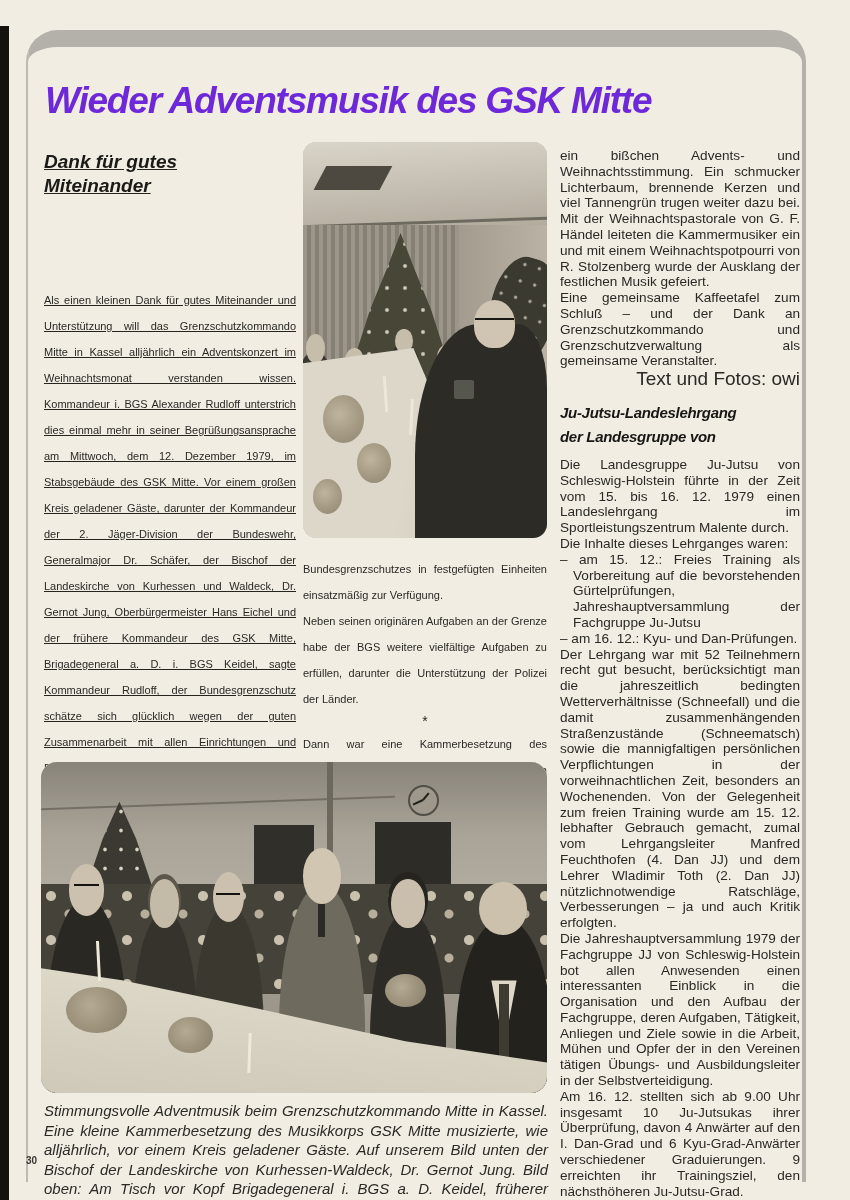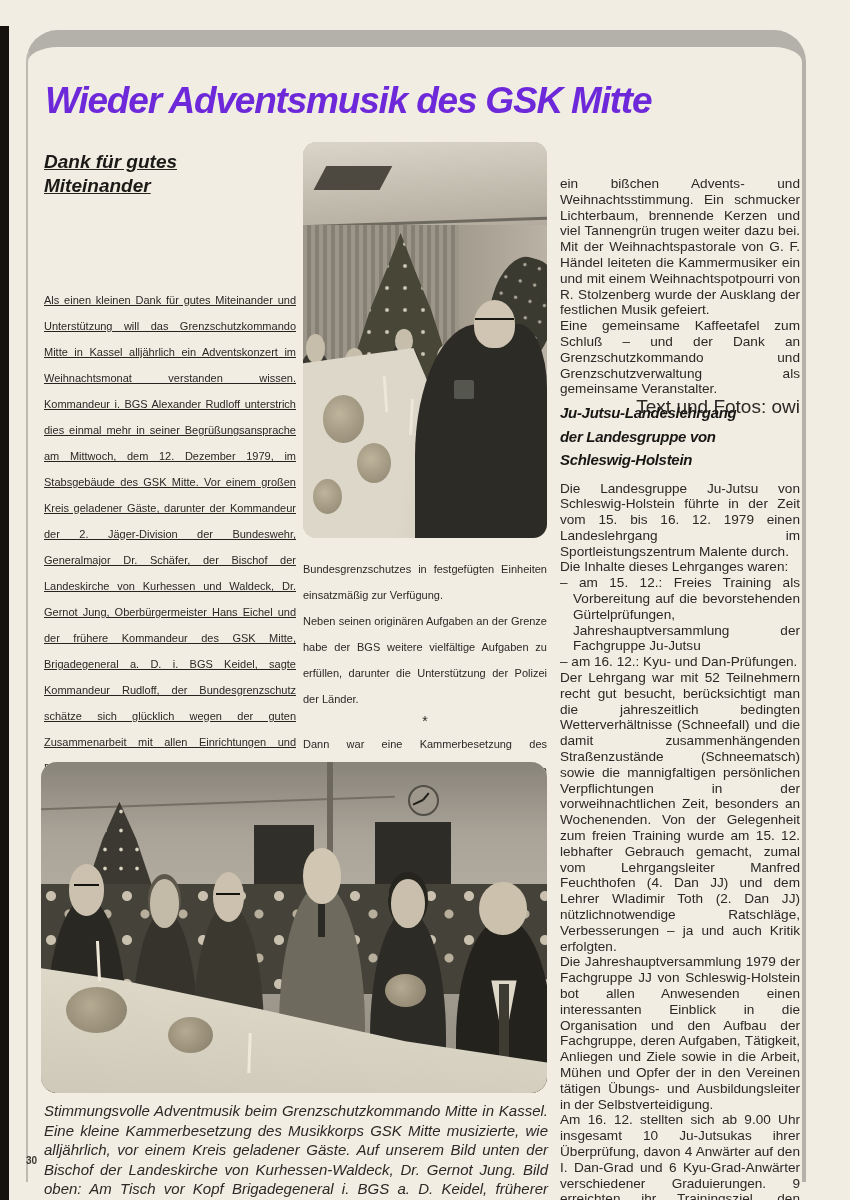--- a/index.html
+++ b/index.html
@@ -38,7 +38,7 @@
   .first-gap{margin-top:89px;}
   .col-mid{position:absolute;left:303px;top:556px;width:244px;}
   .star{width:100%;text-align:center;font-size:14px;line-height:19px;color:#2b2925;}
-  .col-right{position:absolute;left:560px;top:148px;width:240px;margin-top:28px;}
+  .col-right{position:absolute;left:560px;top:148px;width:240px;}
   .body.r{font-size:13.6px;line-height:15.8px;}
   .byline-owi{margin-top:2px;text-align:right;font-size:19px;line-height:15.8px;color:#2b2925;}
   .article2{position:absolute;left:560px;top:401px;width:240px;}

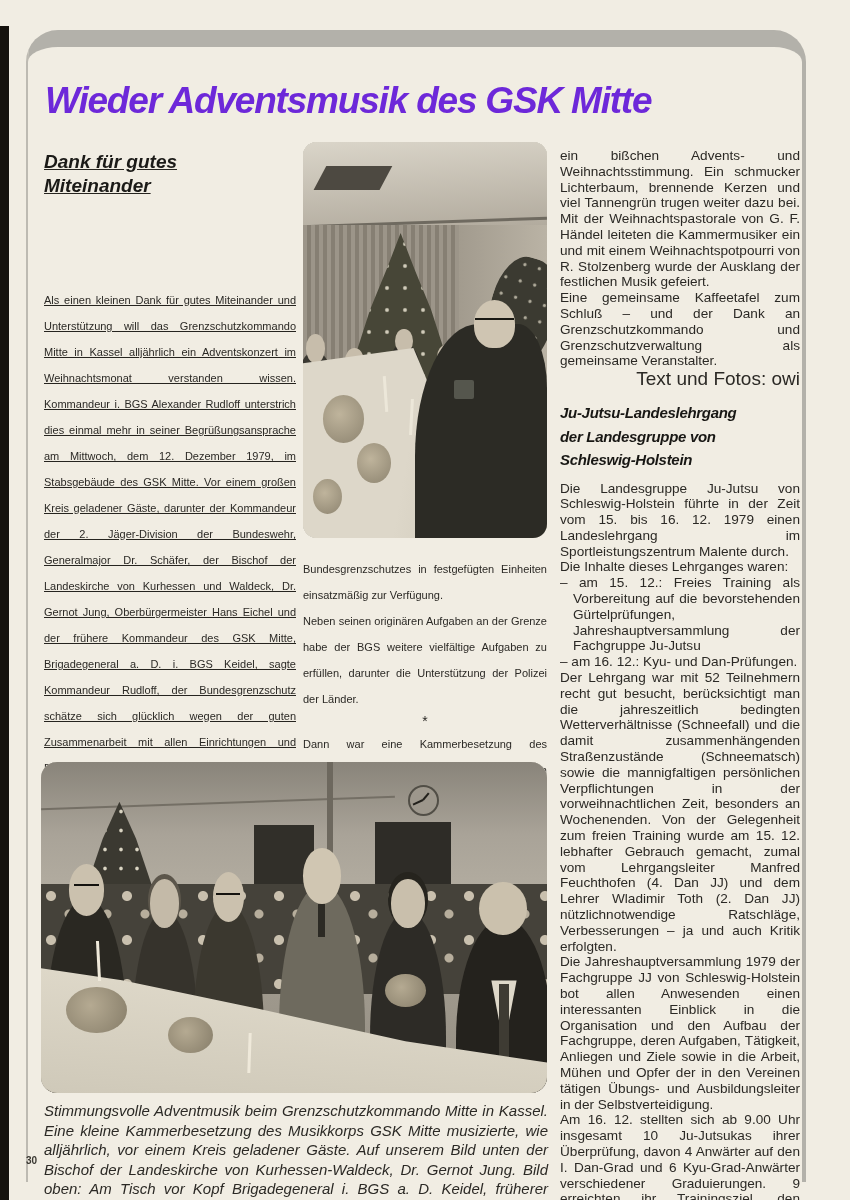--- a/index.html
+++ b/index.html
@@ -196,7 +196,6 @@
     <h2 class="jj-heading">
       <div>Ju-Jutsu-Landeslehrgang</div>
       <div>der Landesgruppe von</div>
-      <div>Schleswig-Holstein</div>
     </h2>
     <p class="body r">Die Landesgruppe Ju-Jutsu von Schleswig-Holstein führte in der Zeit vom 15. bis 16. 12. 1979 einen Landeslehrgang im Sportleistungszentrum Malente durch.</p>
     <p class="body r">Die Inhalte dieses Lehrganges waren:</p>

